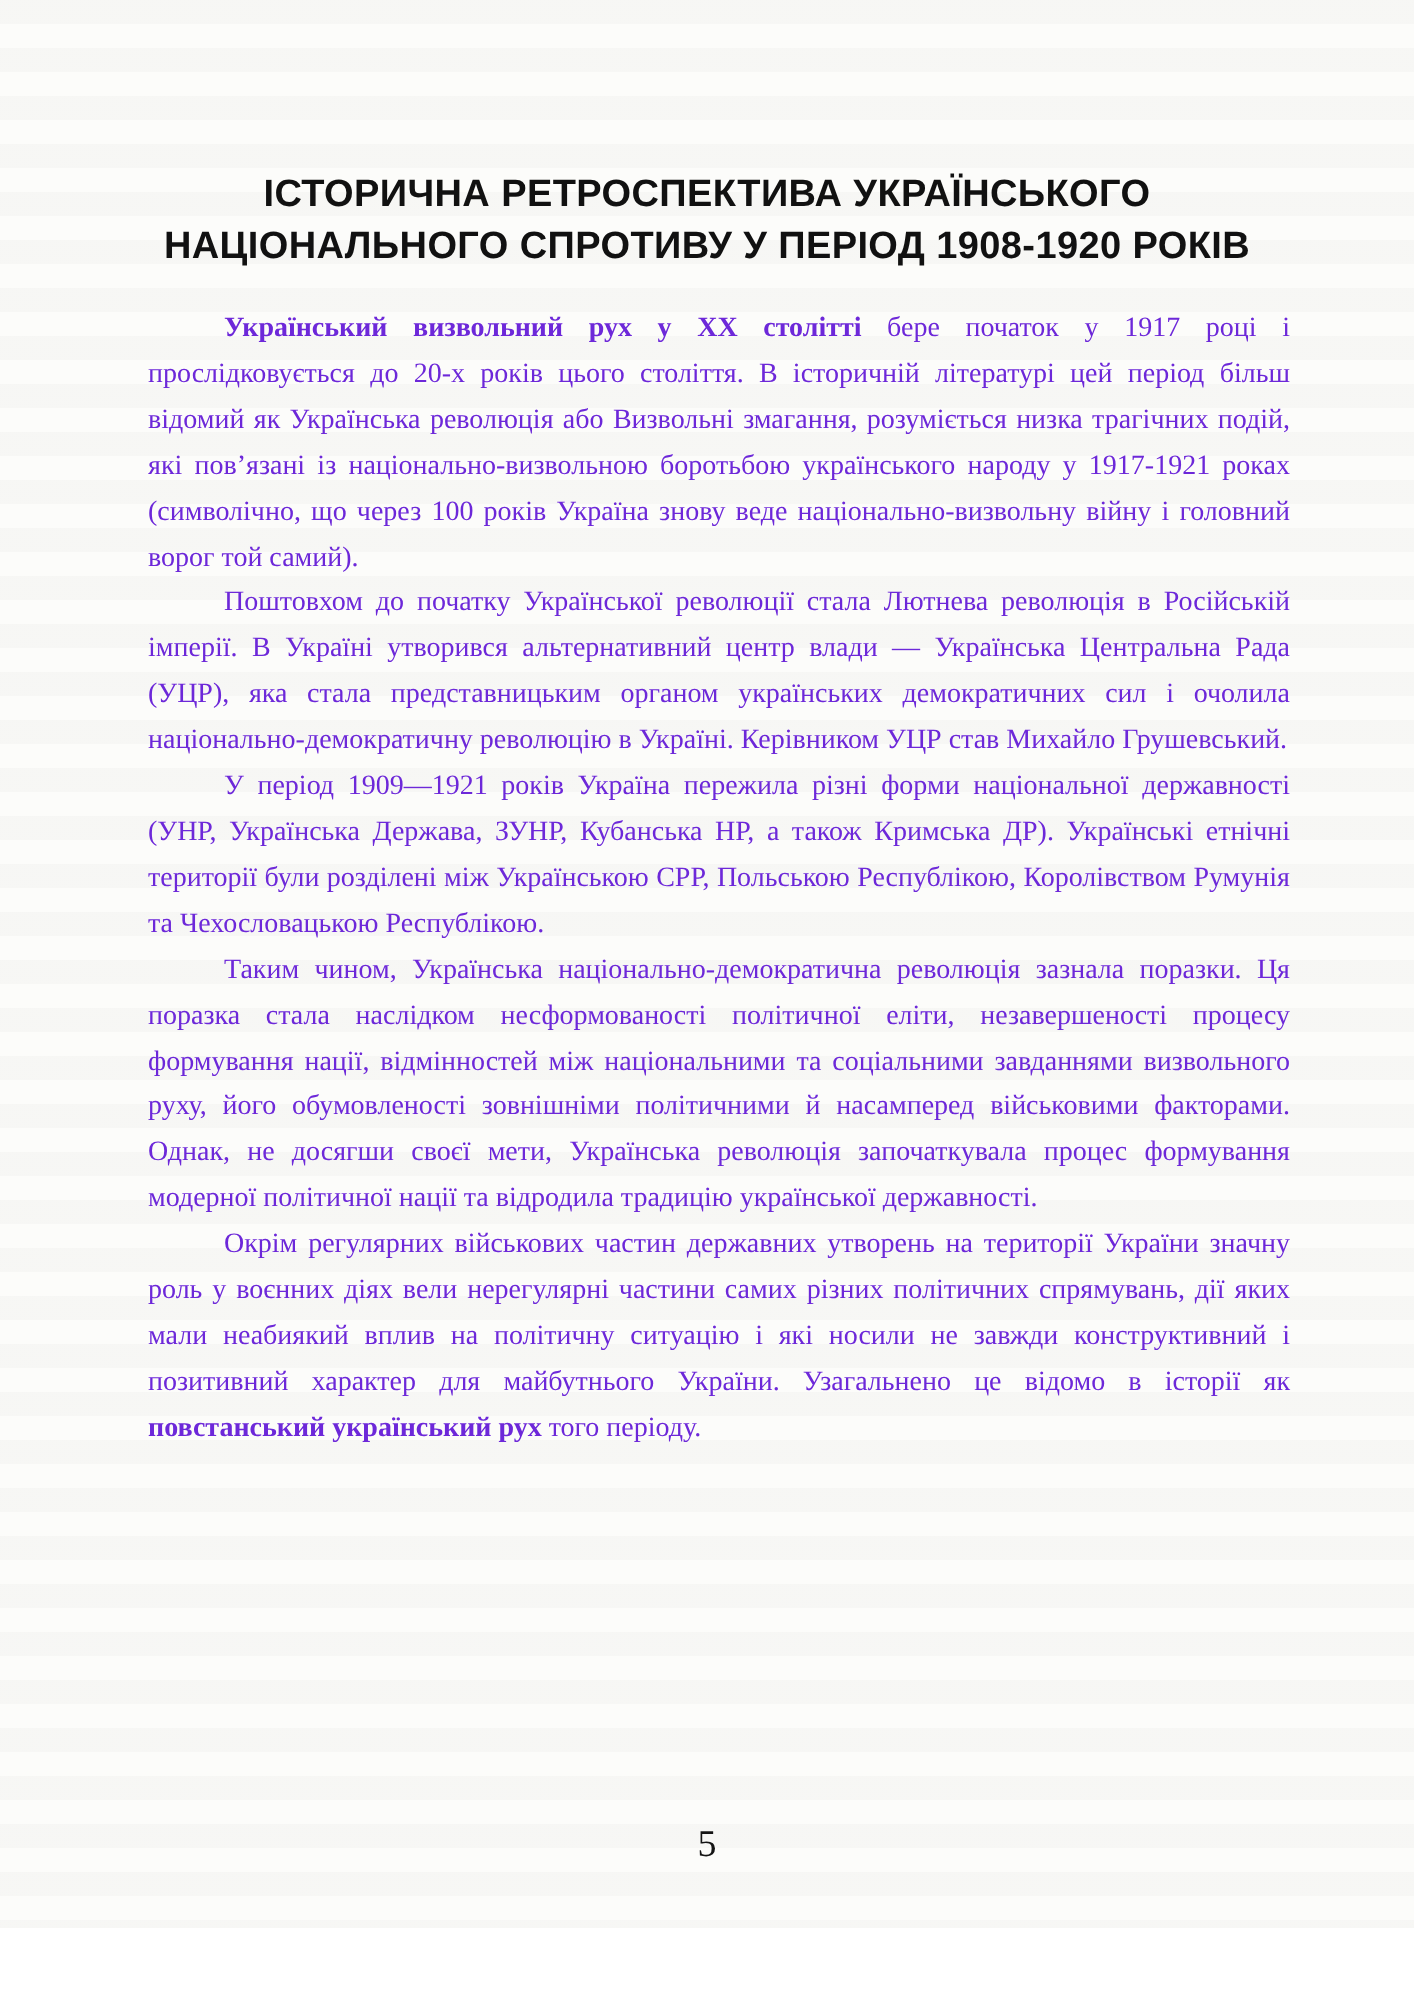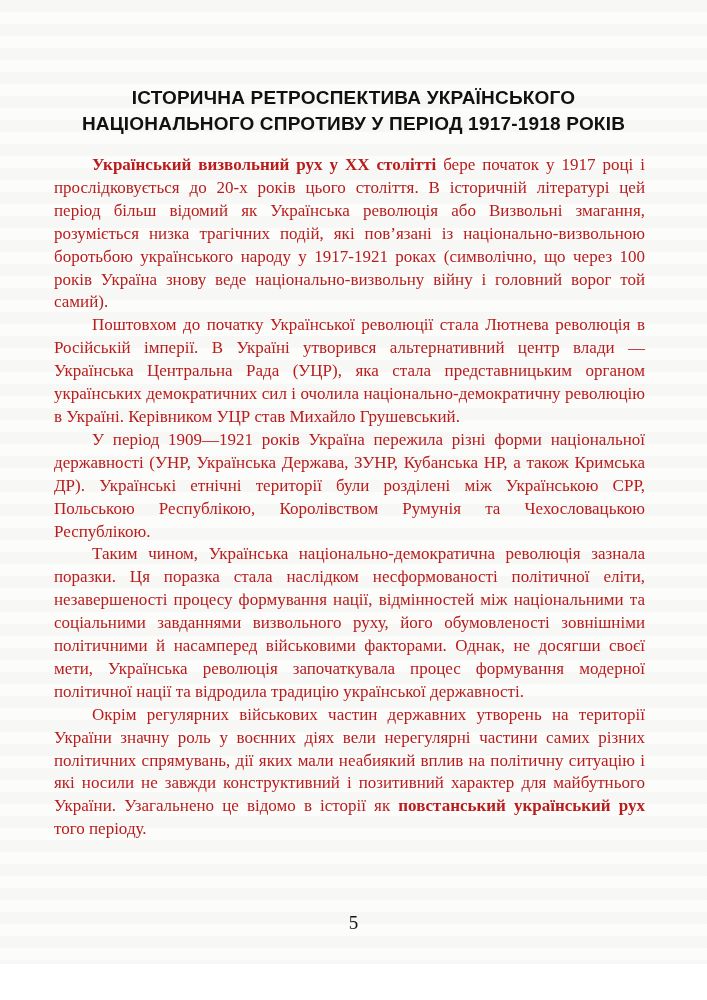--- a/index.html
+++ b/index.html
@@ -74,7 +74,7 @@
 <div class="page">
   <div class="title">
     <div>ІСТОРИЧНА РЕТРОСПЕКТИВА УКРАЇНСЬКОГО</div>
-    <div>НАЦІОНАЛЬНОГО СПРОТИВУ У ПЕРІОД 1917-1918 РОКІВ</div>
+    <div>НАЦІОНАЛЬНОГО СПРОТИВУ У ПЕРІОД 1908-1920 РОКІВ</div>
   </div>
   <div class="body-text" id="body-paragraphs">
       <p><b>Український визвольний рух у ХХ столітті</b><span> бере початок у 1917 році і прослідковується до 20-х років цього століття. В історичній літературі цей період більш відомий як Українська революція або Визвольні змагання, розуміється низка трагічних подій, які пов’язані із національно-визвольною боротьбою українського народу у 1917-1921 роках (символічно, що через 100 років Україна знову веде національно-визвольну війну і головний ворог той самий).</span></p>

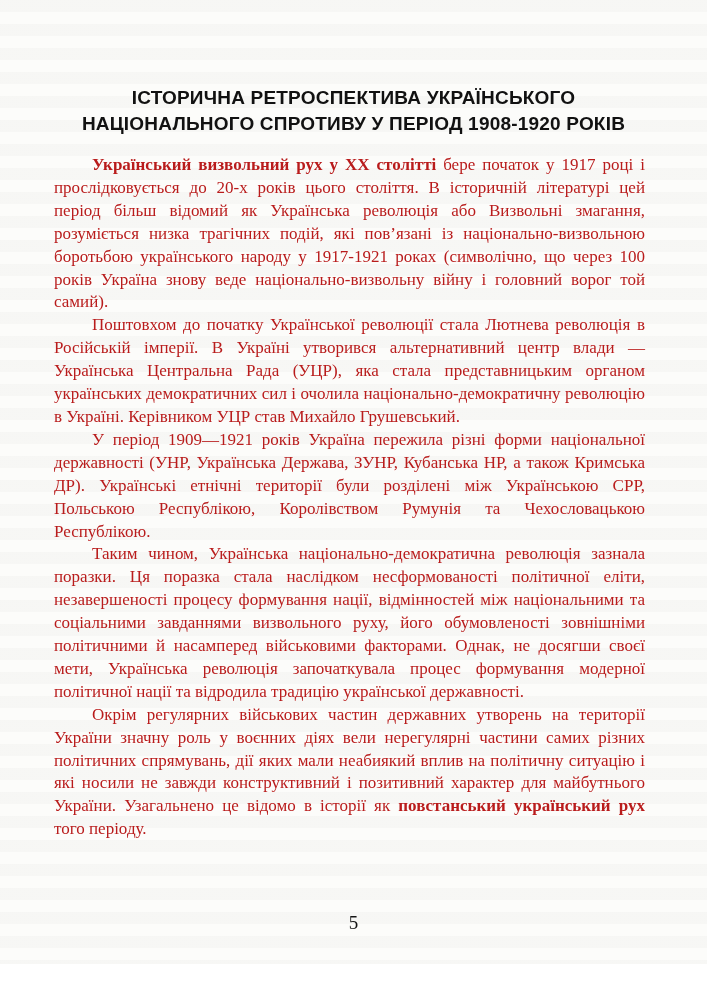--- a/index.html
+++ b/index.html
@@ -43,12 +43,12 @@
   }
   .body-text {
     position: relative;
-    margin: 17px 62px 0 54px;
+    margin: 17px 62px 0 74px;
     font-family: "Liberation Serif", serif;
-    font-size: 17px;
+    font-size: 14px;
     line-height: 22.9px;
     text-align: justify;
-    color: #b91c1c;
+    color: #6d28d9;
   }
   .body-text p {
     margin: 0;

